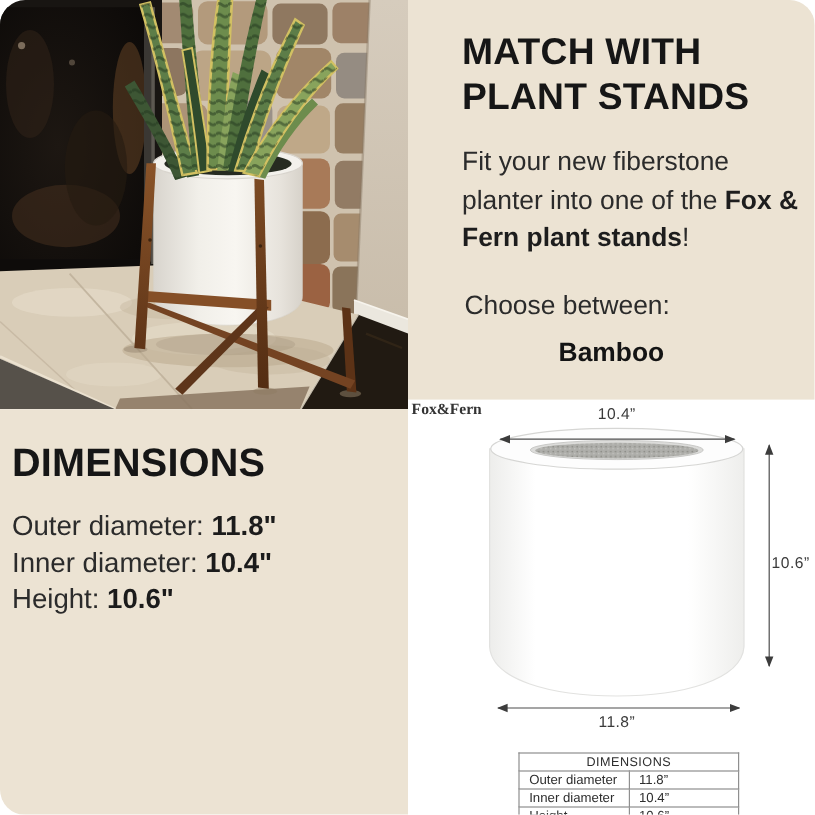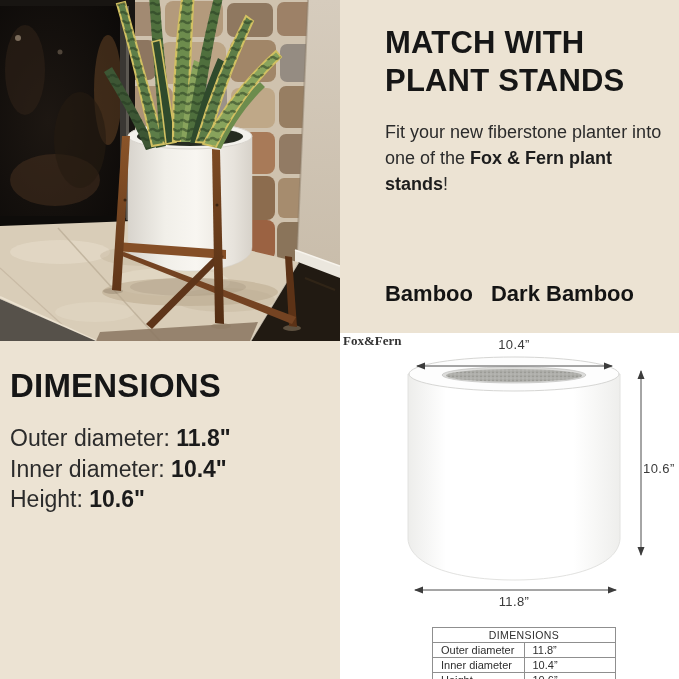--- a/index.html
+++ b/index.html
@@ -4,7 +4,7 @@
 <style>
   html,body{margin:0;padding:0;background:#ffffff;}
   .canvas{position:relative;width:679px;height:679px;overflow:hidden;
-          font-family:"Liberation Sans",sans-serif;color:#222;background:#ffffff;}
+          font-family:"Liberation Sans",sans-serif;color:#222;background:#ffffff;border-radius:21px;}
   .photo{position:absolute;left:0;top:0;width:340px;height:341px;overflow:hidden;}
   .photo svg{display:block;}
 

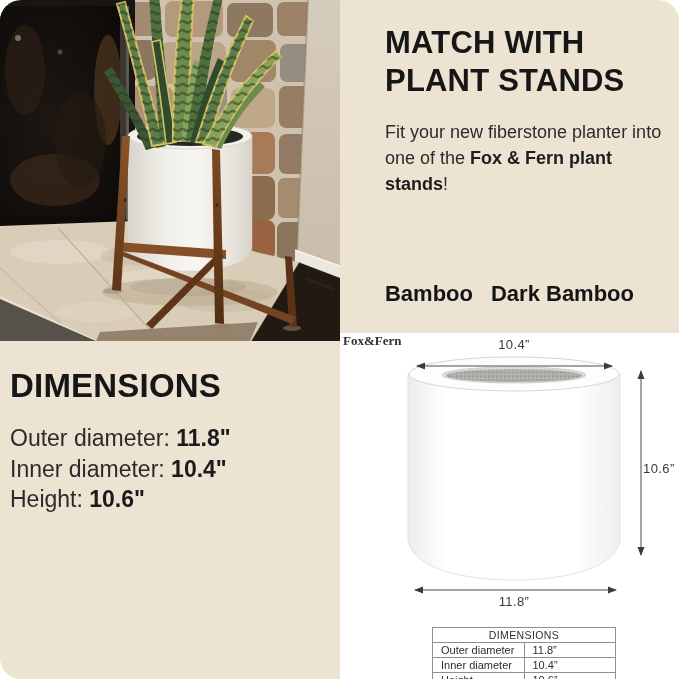--- a/index.html
+++ b/index.html
@@ -13,7 +13,7 @@
                background:#ece3d3;box-sizing:border-box;padding:24px 6px 0 45px;overflow:hidden;}
   .match-title{margin:0;font-size:31px;line-height:1.22;font-weight:900;color:#161616;
                letter-spacing:.2px;white-space:pre-line;}
-  .match-body{margin:19px 0 0 0;font-size:18px;line-height:1.45;color:#2b2b2b;width:292px;}
+  .match-body{margin:19px 0 0 0;font-size:22px;line-height:1.45;color:#2b2b2b;width:292px;}
   .match-body b{font-weight:700;color:#1d1d1d;}
   .choose-label{margin:28px 0 0 2px;font-size:22px;color:#2b2b2b;}
   .options-row{position:absolute;left:0;top:281px;width:339px;display:flex;

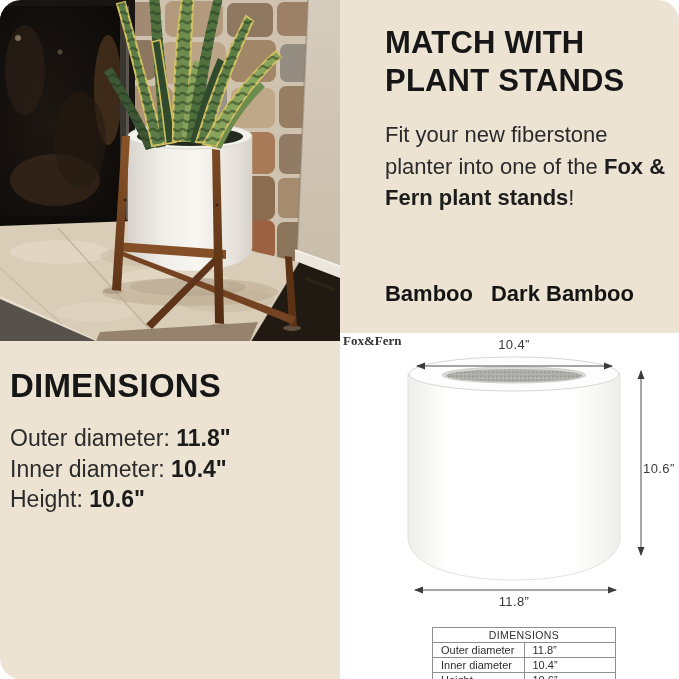--- a/index.html
+++ b/index.html
@@ -223,6 +223,7 @@
     <h1 class="match-title">MATCH WITH
 PLANT STANDS</h1>
     <p class="match-body"><span>Fit your new fiberstone planter into one of the </span><b>Fox &amp; Fern plant stands</b><span>!</span></p>
+    <p class="choose-label">Choose between:</p>
     <div class="options-row">
       <span>Bamboo</span>
       <span>Dark Bamboo</span>

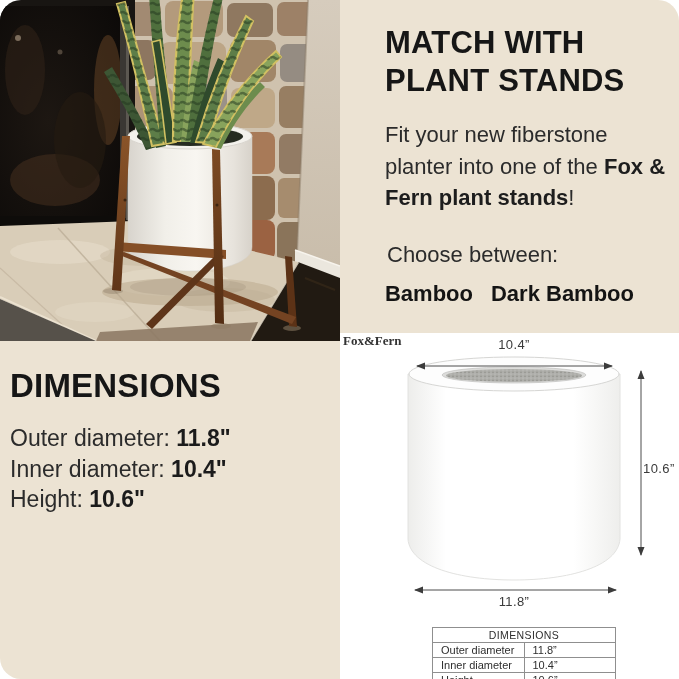--- a/index.html
+++ b/index.html
@@ -226,7 +226,6 @@
     <p class="choose-label">Choose between:</p>
     <div class="options-row">
       <span>Bamboo</span>
-      <span>Dark Bamboo</span>
     </div>
   </section>
 

